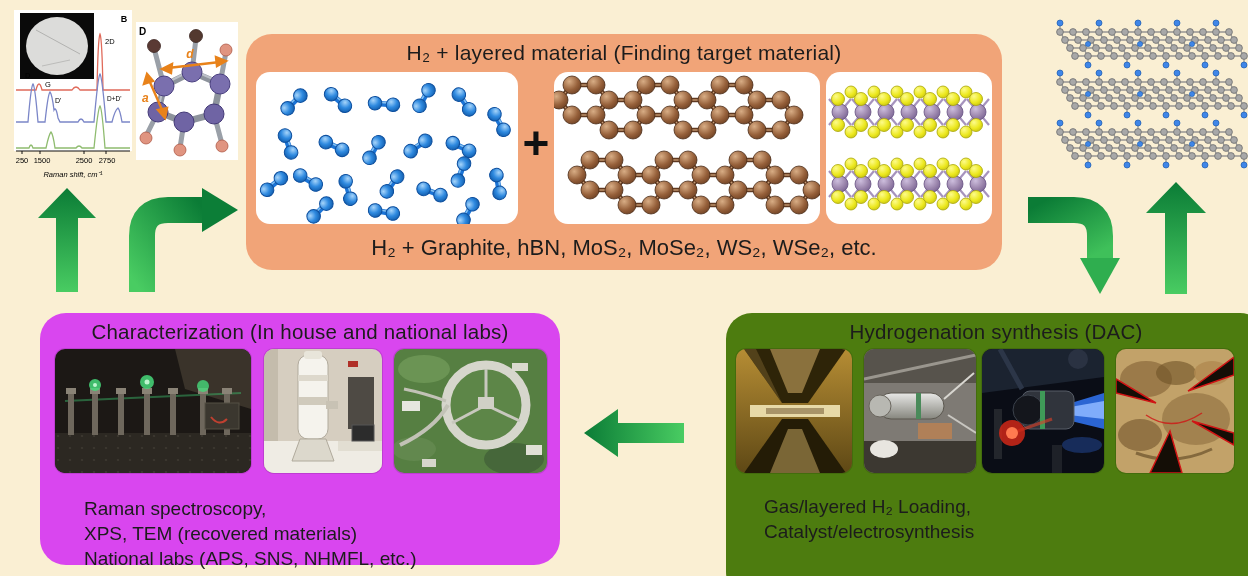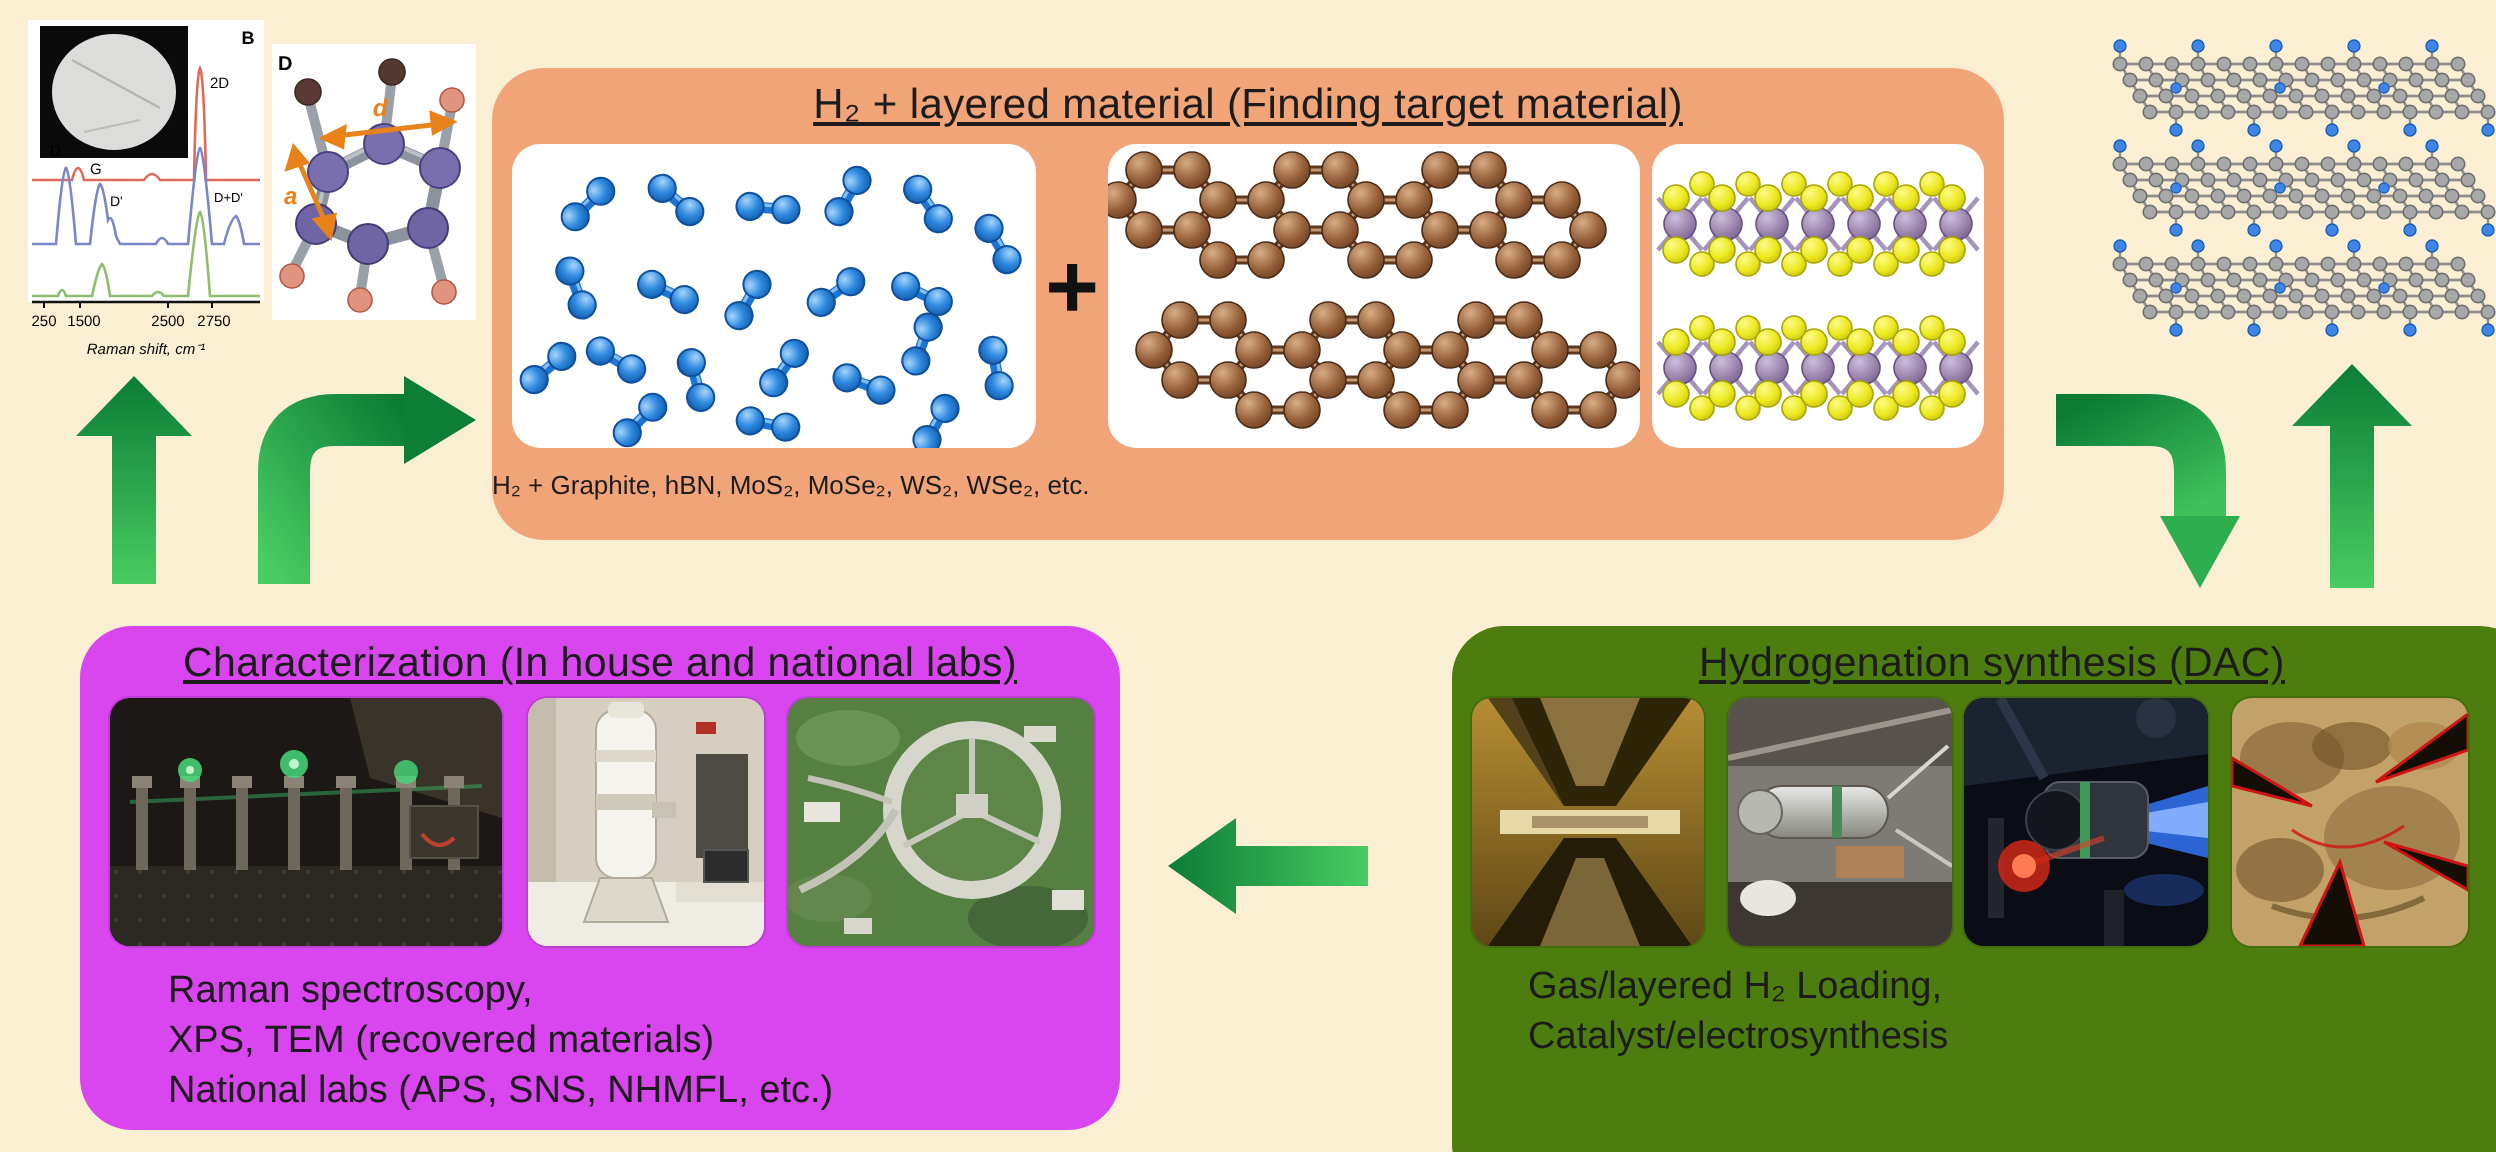--- a/index.html
+++ b/index.html
@@ -6,7 +6,7 @@
   body{font-family:"Liberation Sans",sans-serif;background:#faefd3;}
   #stage{position:relative;width:1248px;height:576px;background:#faefd3;overflow:hidden;color:#1c1c1c;}
   .abs{position:absolute;}
-  .roundbox{position:absolute;border-radius:26px;text-decoration:underline;}
+  .roundbox{position:absolute;border-radius:26px;}
   .box-title{text-align:center;font-size:20.5px;padding-top:7px;letter-spacing:.2px;}
   .panel{position:absolute;background:#ffffff;border-radius:14px;}
   .plus{position:absolute;font-size:46px;font-weight:700;line-height:1;color:#111;}

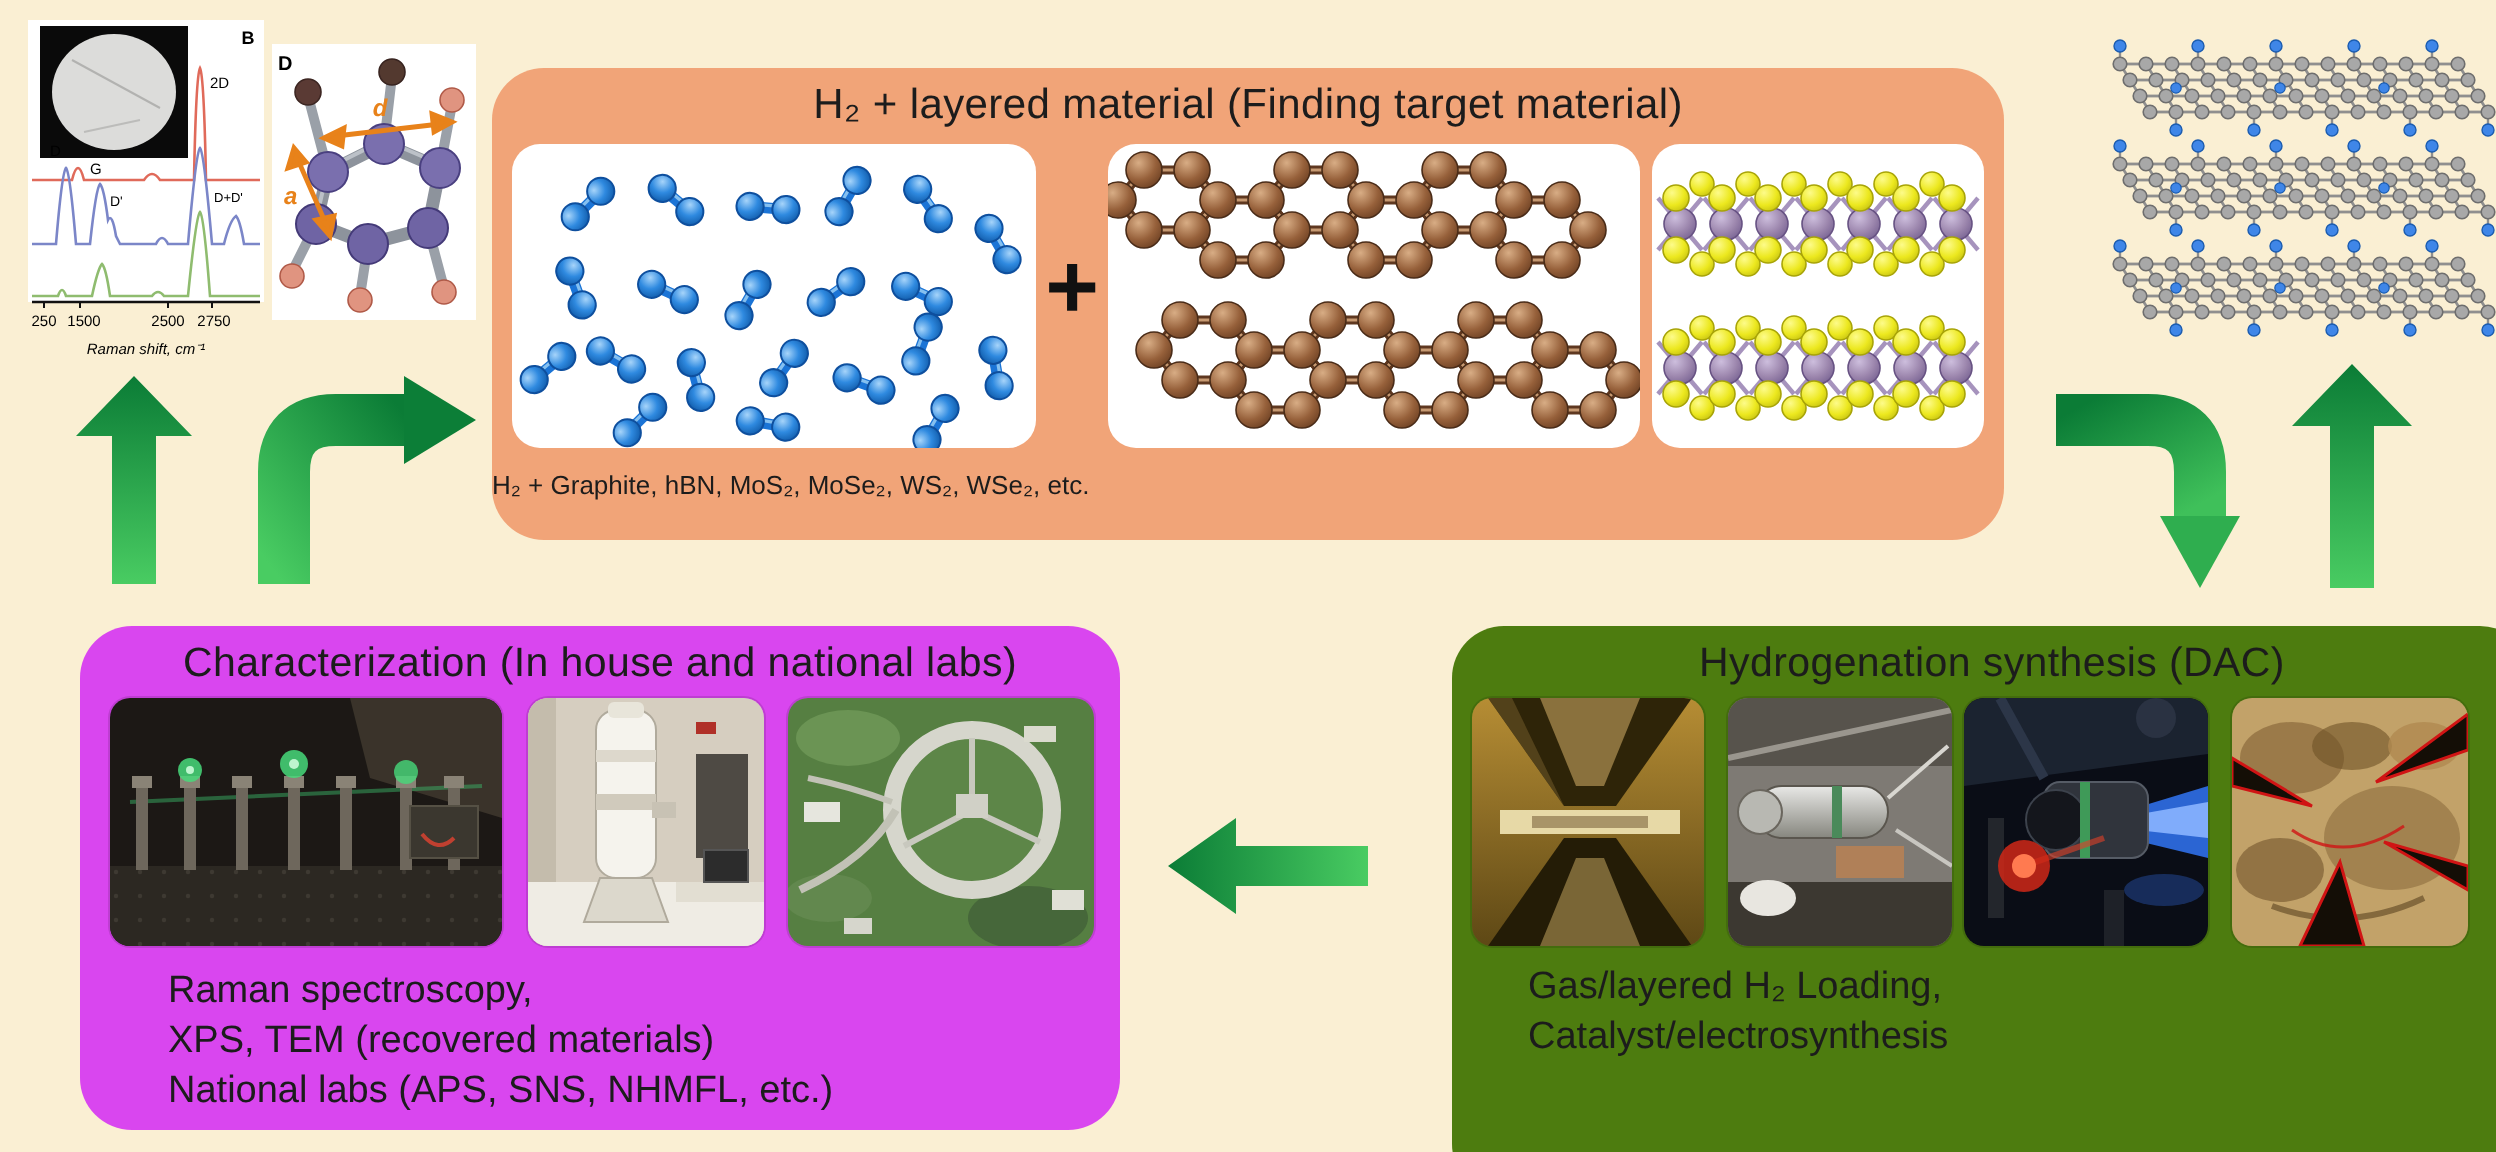--- a/index.html
+++ b/index.html
@@ -10,7 +10,7 @@
   .box-title{text-align:center;font-size:20.5px;padding-top:7px;letter-spacing:.2px;}
   .panel{position:absolute;background:#ffffff;border-radius:14px;}
   .plus{position:absolute;font-size:46px;font-weight:700;line-height:1;color:#111;}
-  .caption{position:absolute;width:100%;text-align:left;font-size:13px;}
+  .caption{position:absolute;width:100%;text-align:center;font-size:22px;}
   .lines{position:absolute;font-size:19px;line-height:25px;}
   .photo{position:absolute;border-radius:10px;overflow:hidden;box-shadow:0 0 0 1px rgba(0,0,0,.12);}
   .photo svg{display:block;}

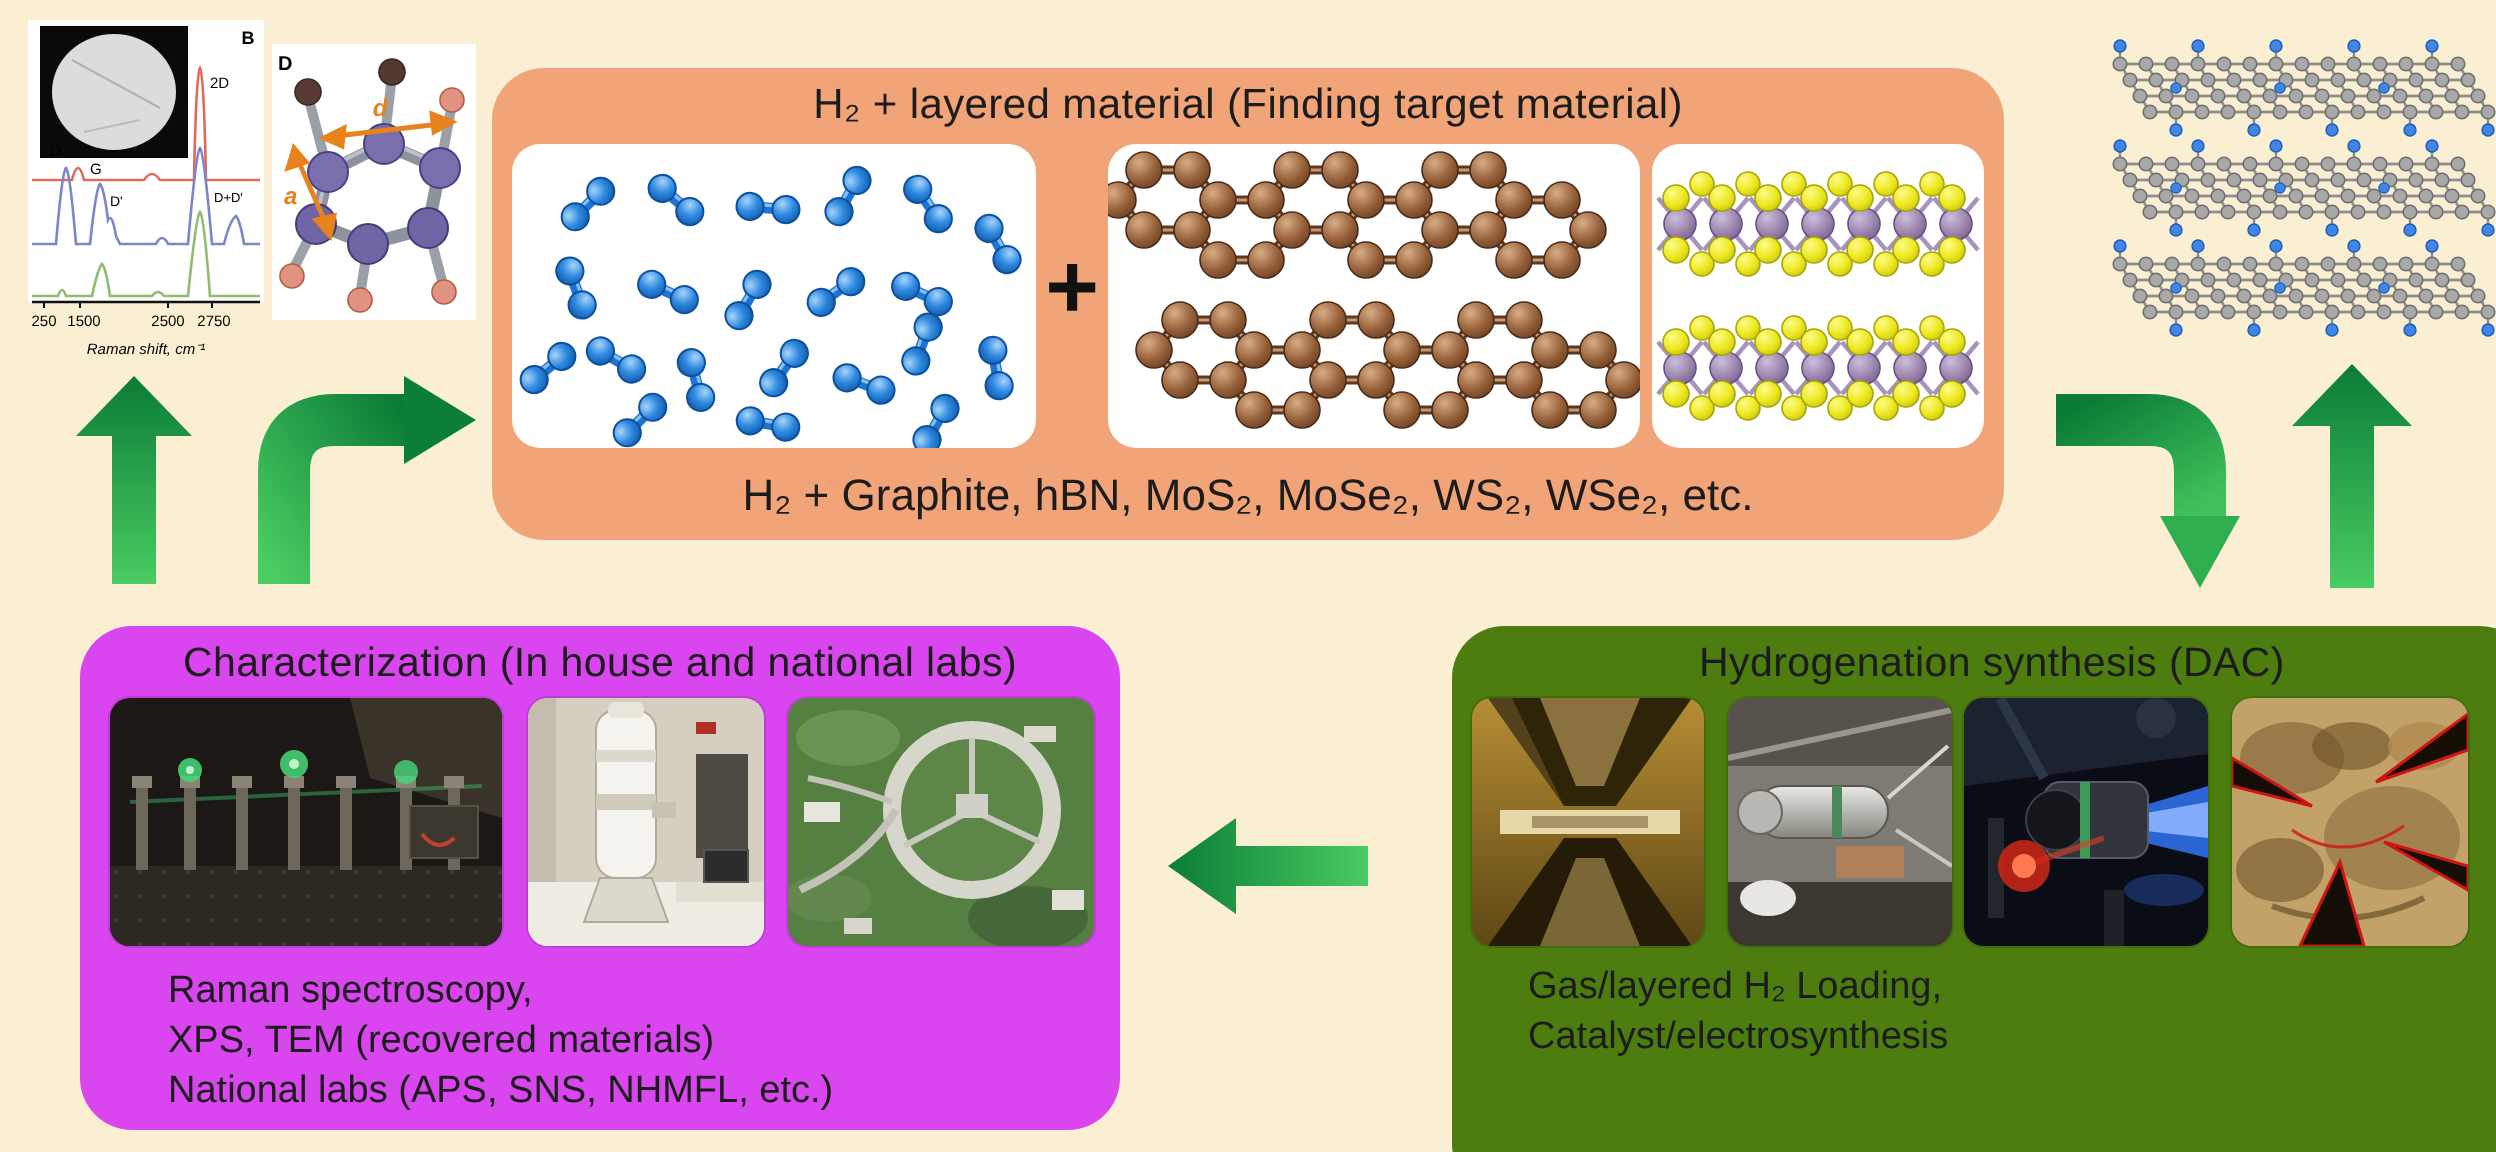--- a/index.html
+++ b/index.html
@@ -11,7 +11,7 @@
   .panel{position:absolute;background:#ffffff;border-radius:14px;}
   .plus{position:absolute;font-size:46px;font-weight:700;line-height:1;color:#111;}
   .caption{position:absolute;width:100%;text-align:center;font-size:22px;}
-  .lines{position:absolute;font-size:19px;line-height:25px;}
+  .lines{position:absolute;font-size:19px;line-height:25px;margin-top:13px;}
   .photo{position:absolute;border-radius:10px;overflow:hidden;box-shadow:0 0 0 1px rgba(0,0,0,.12);}
   .photo svg{display:block;}
   svg text{font-family:"Liberation Sans",sans-serif;}

